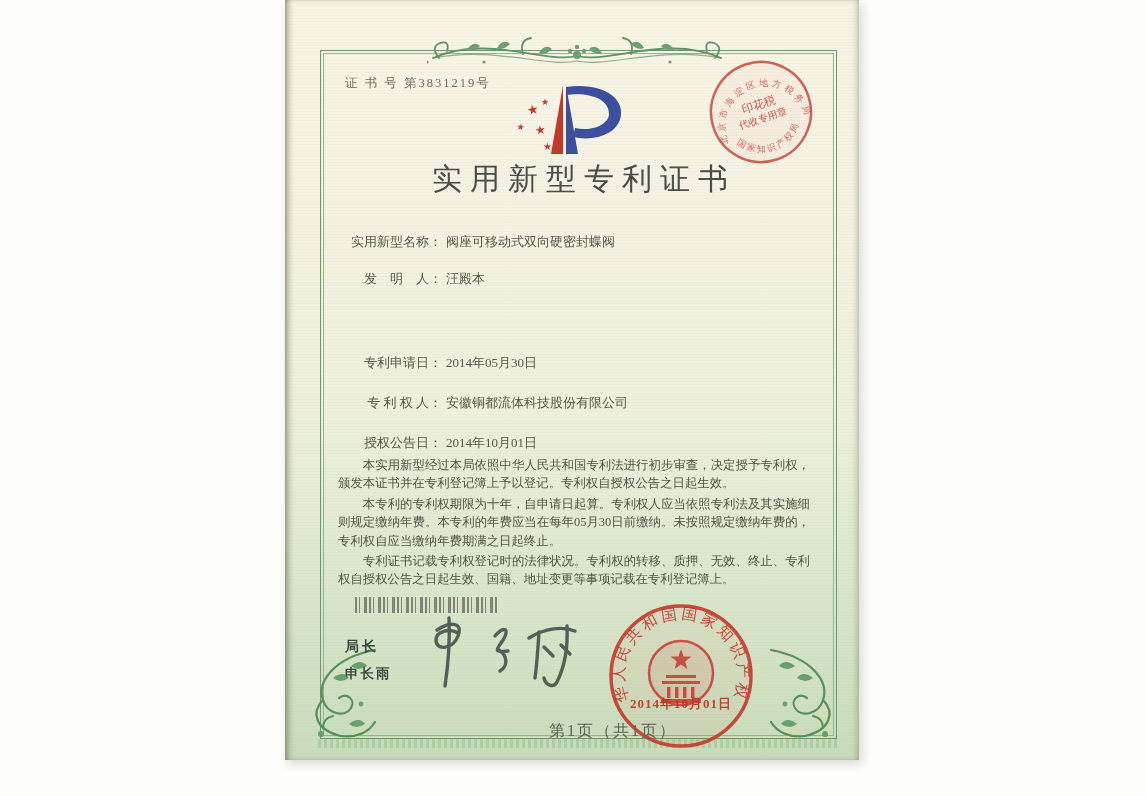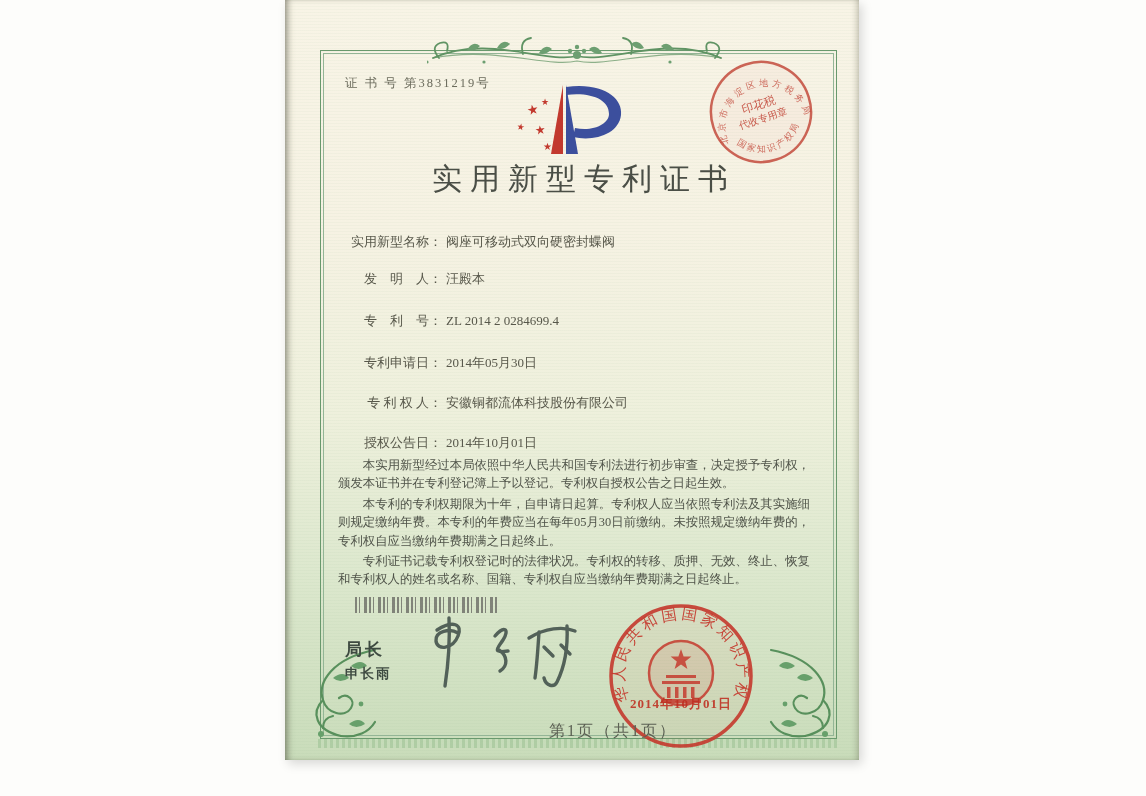--- a/index.html
+++ b/index.html
@@ -164,9 +164,6 @@
     </div>
     <div class="field-row" style="top:270px">
       <span class="lab">发　明　人</span><span class="sep">：</span><span>汪殿本</span>
-    </div>
-    <div class="field-row" style="top:312px">
-      <span class="lab">专　利　号</span><span class="sep">：</span><span>ZL 2014 2 0284699.4</span>
     </div>
     <div class="field-row" style="top:354px">
       <span class="lab">专利申请日</span><span class="sep">：</span><span>2014年05月30日</span>

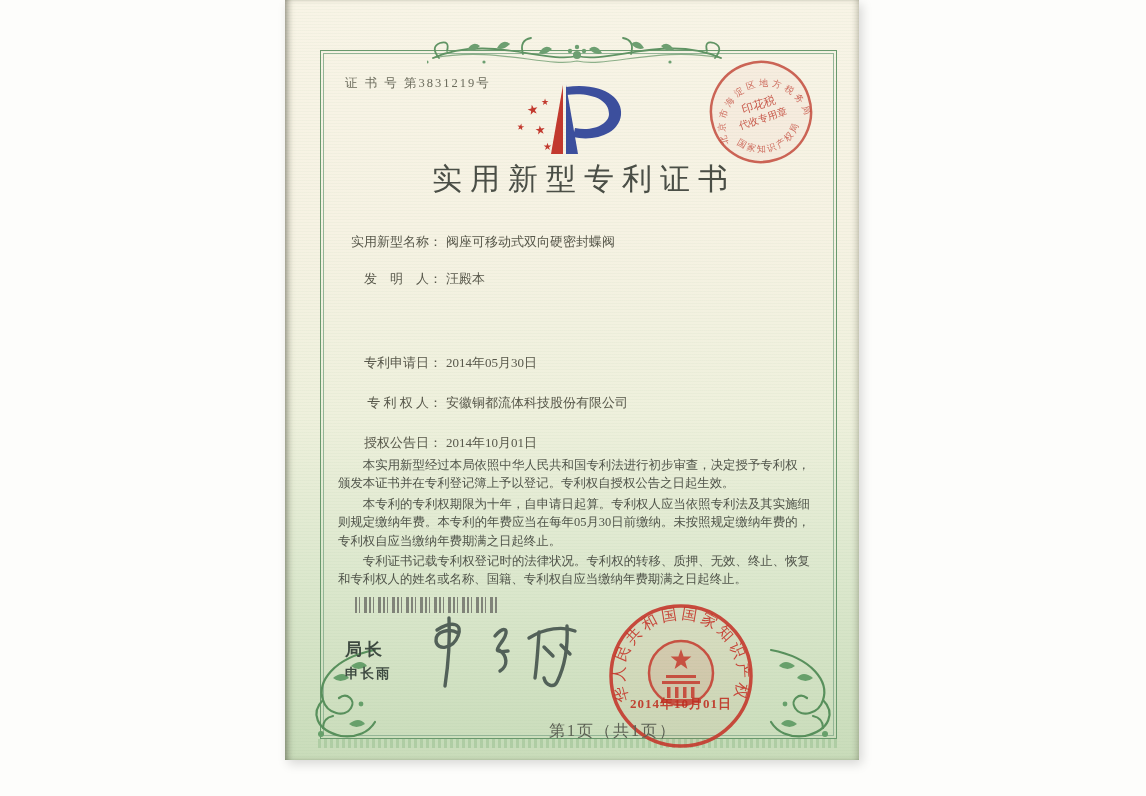--- a/index.html
+++ b/index.html
@@ -178,7 +178,7 @@
     <div class="paras">
       <p>本实用新型经过本局依照中华人民共和国专利法进行初步审查，决定授予专利权，颁发本证书并在专利登记簿上予以登记。专利权自授权公告之日起生效。</p>
       <p>本专利的专利权期限为十年，自申请日起算。专利权人应当依照专利法及其实施细则规定缴纳年费。本专利的年费应当在每年05月30日前缴纳。未按照规定缴纳年费的，专利权自应当缴纳年费期满之日起终止。</p>
-      <p>专利证书记载专利权登记时的法律状况。专利权的转移、质押、无效、终止、恢复和专利权人的姓名或名称、国籍、专利权自应当缴纳年费期满之日起终止。</p>
+      <p>专利证书记载专利权登记时的法律状况。专利权的转移、质押、无效、终止、专利权自授权公告之日起生效、国籍、地址变更等事项记载在专利登记簿上。</p>
     </div>
 
     <div class="barcode"></div>

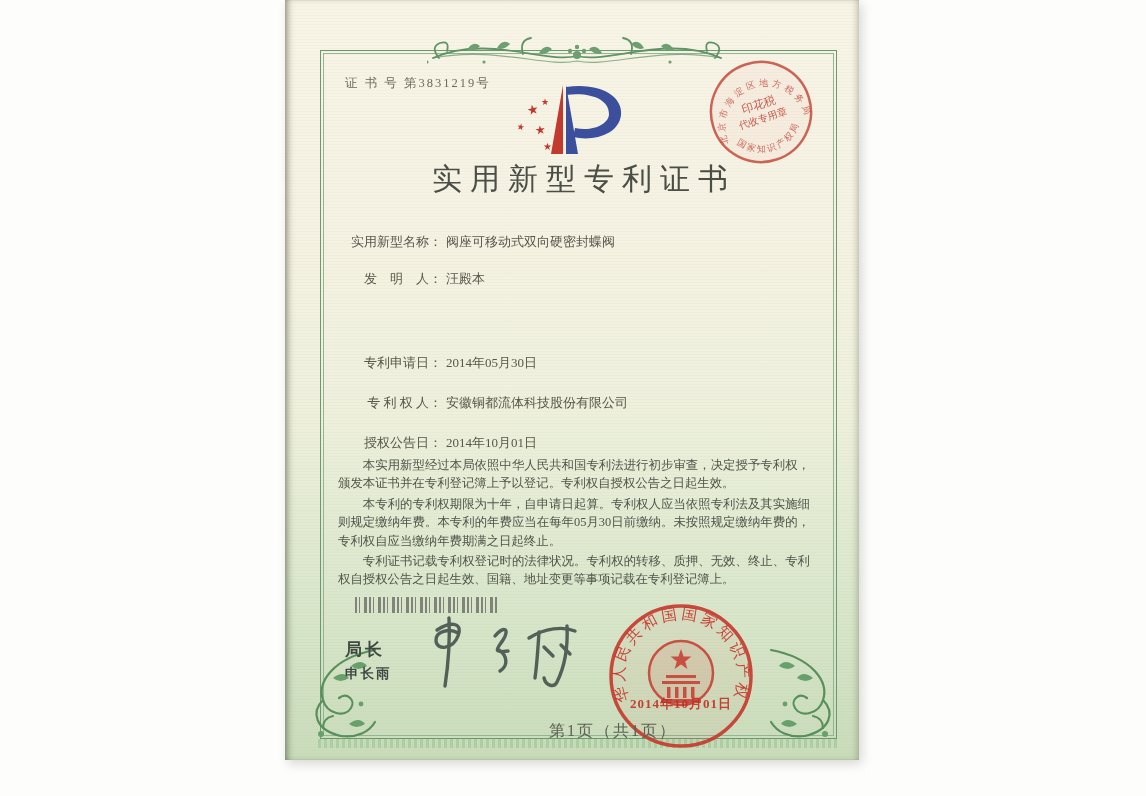--- a/index.html
+++ b/index.html
@@ -55,7 +55,7 @@
       #63635e 4px 5px,transparent 5px 9px,
       #63635e 9px 12px,transparent 12px 14px);
   }
-  .officer-title{position:absolute;left:60px;top:638px;font-size:17px;color:#3e4a41;font-weight:bold;letter-spacing:3px;}
+  .officer-title{position:absolute;left:60px;top:638px;font-size:14px;color:#3e4a41;font-weight:bold;letter-spacing:3px;}
   .officer-name{position:absolute;left:60px;top:665px;font-size:13.5px;color:#3e4a41;font-weight:bold;letter-spacing:2px;}
   .signature{position:absolute;left:126px;top:614px;width:180px;height:84px;}
   .footer{

